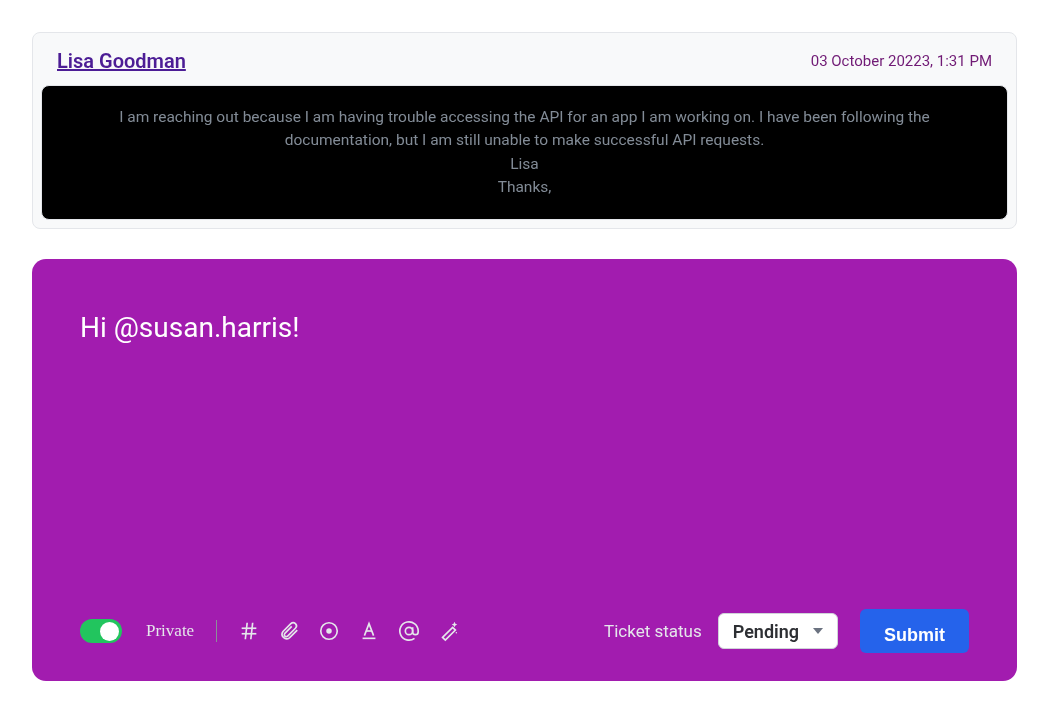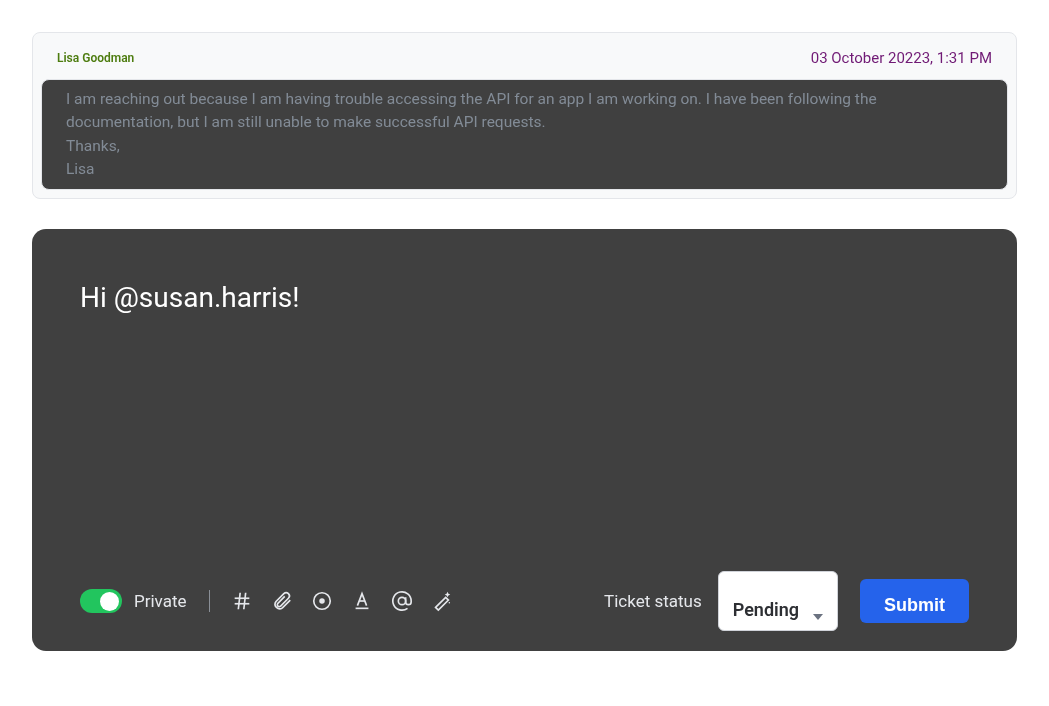--- a/index.html
+++ b/index.html
@@ -32,9 +32,10 @@
     padding: 16px 24px 12px 24px;
   }
   .sender-name {
-    color: #4d7c0f;
+    color: #4c1d95;
     font-weight: 600;
-    font-size: 12px;
+    font-size: 20px;
+    text-decoration: underline;
   }
   .msg-date {
     color: #701a75;

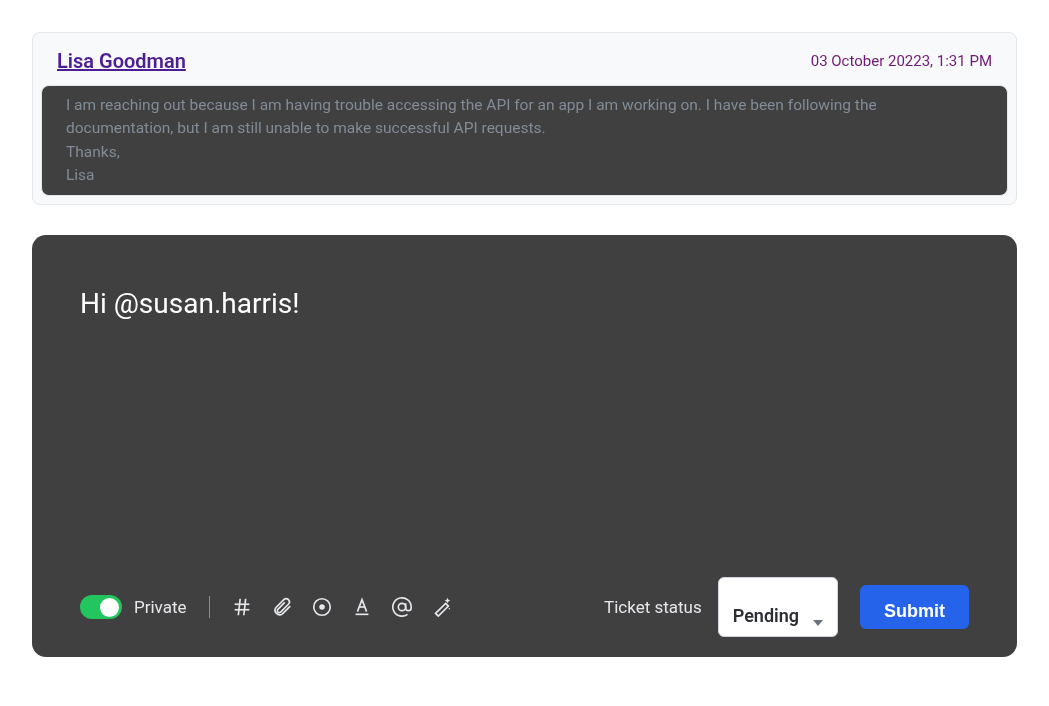--- a/index.html
+++ b/index.html
@@ -42,15 +42,16 @@
     font-size: 15px;
   }
   .msg-body-wrap {
-    background: #404040;
+    background: #000000;
     border: 1px solid #e4e6ea;
     border-top: 1px solid #e4e6ea;
     border-radius: 8px;
     margin: 0 8px 8px 8px;
-    padding: 8px 24px;
+    padding: 20px 24px;
     color: #828b96;
     font-size: 15.5px;
     line-height: 1.5;
+    text-align: center;
   }
   .compose {
     background: #404040;

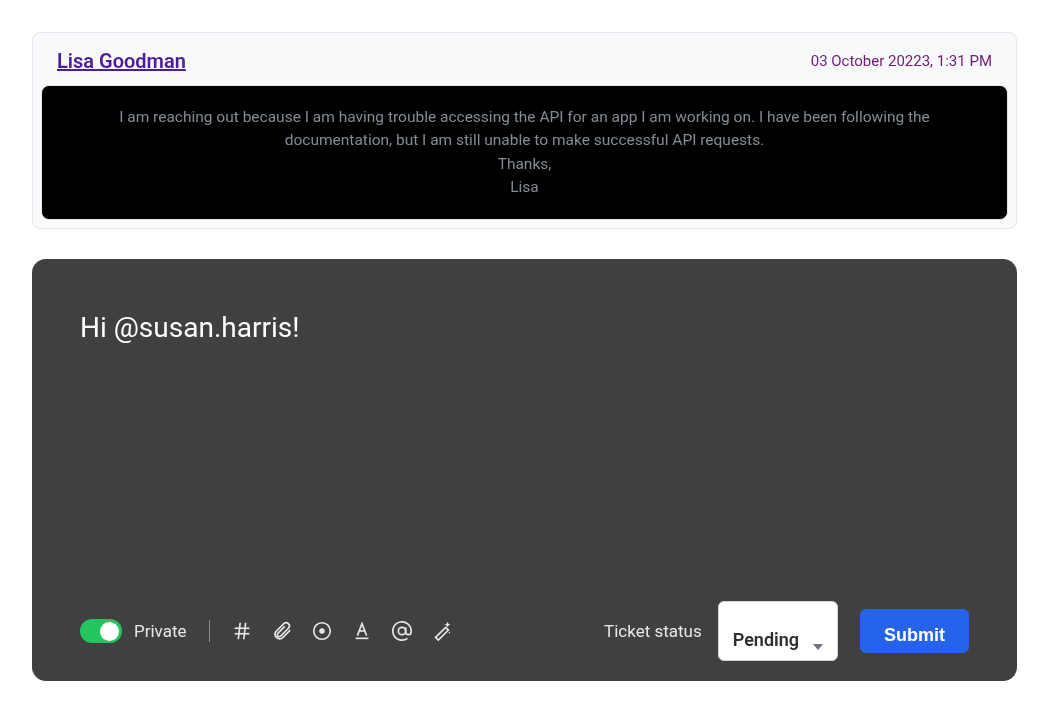--- a/index.html
+++ b/index.html
@@ -170,8 +170,8 @@
     </div>
     <div class="msg-body-wrap">
       <div>I am reaching out because I am having trouble accessing the API for an app I am working on. I have been following the documentation, but I am still unable to make successful API requests.</div>
+      <div>Lisa</div>
       <div>Thanks,</div>
-      <div>Lisa</div>
     </div>
   </div>
 

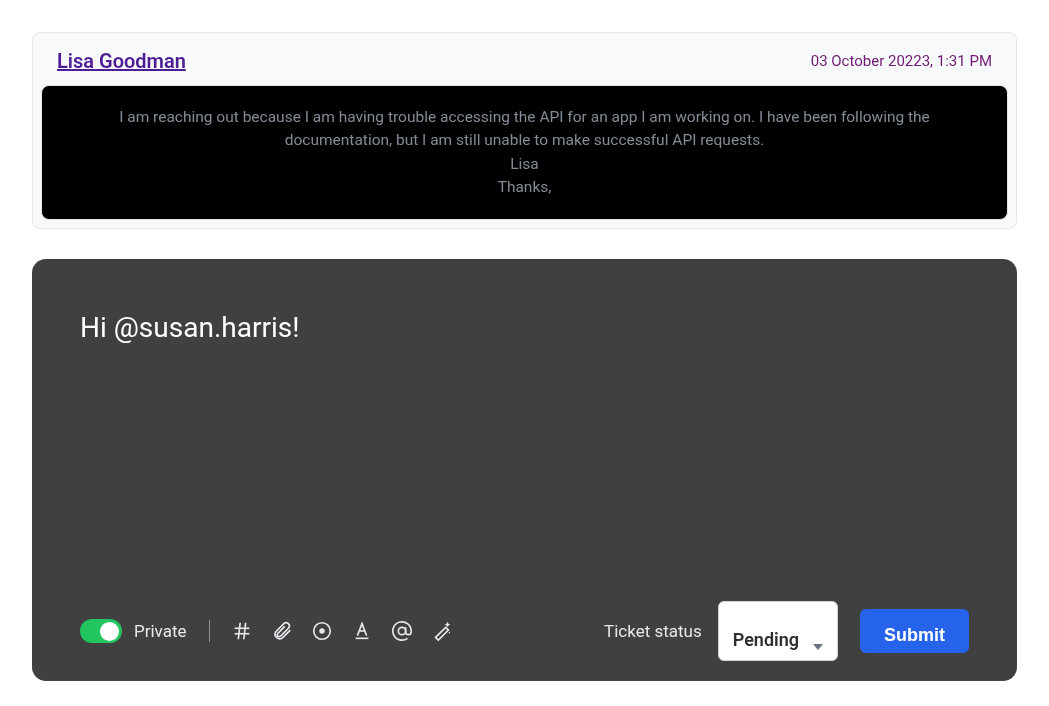--- a/index.html
+++ b/index.html
@@ -54,7 +54,7 @@
     text-align: center;
   }
   .compose {
-    background: #404040;
+    background: #a21caf;
     border-radius: 14px;
     padding: 48px 48px 28px 48px;
     color: #ffffff;

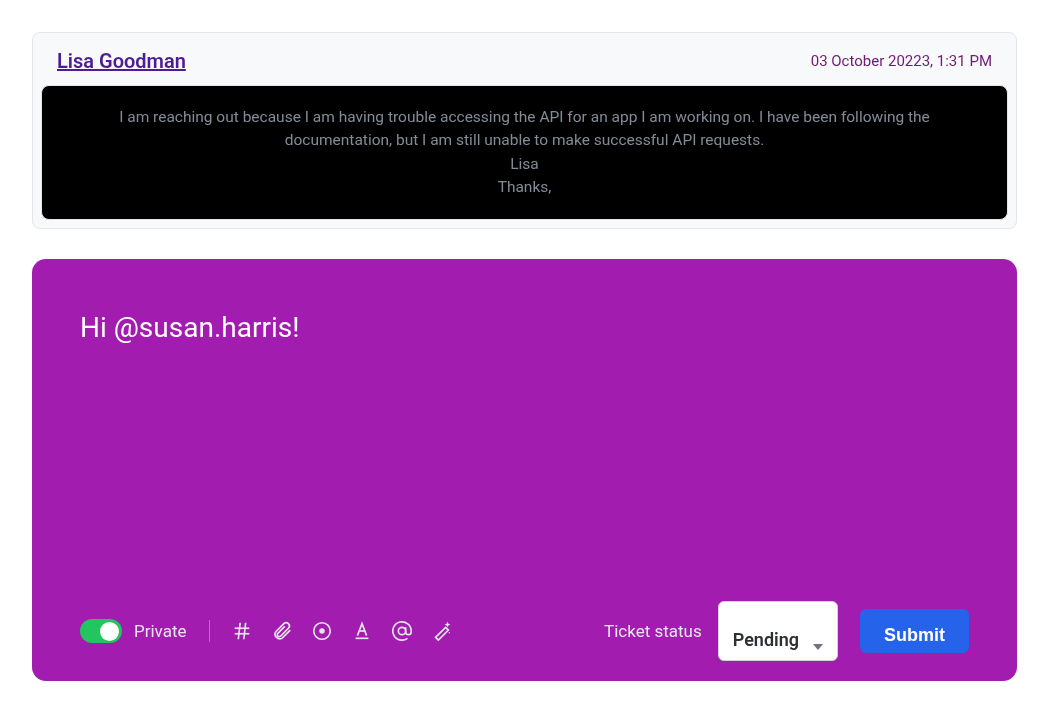--- a/index.html
+++ b/index.html
@@ -97,8 +97,9 @@
   .private-label {
     color: #e5e7eb;
     font-size: 17px;
-    margin-left: 4px;
+    margin-left: 16px;
     margin-right: 6px;
+    font-family: Liberation Serif, serif;
   }
   .divider-vert {
     width: 1px;

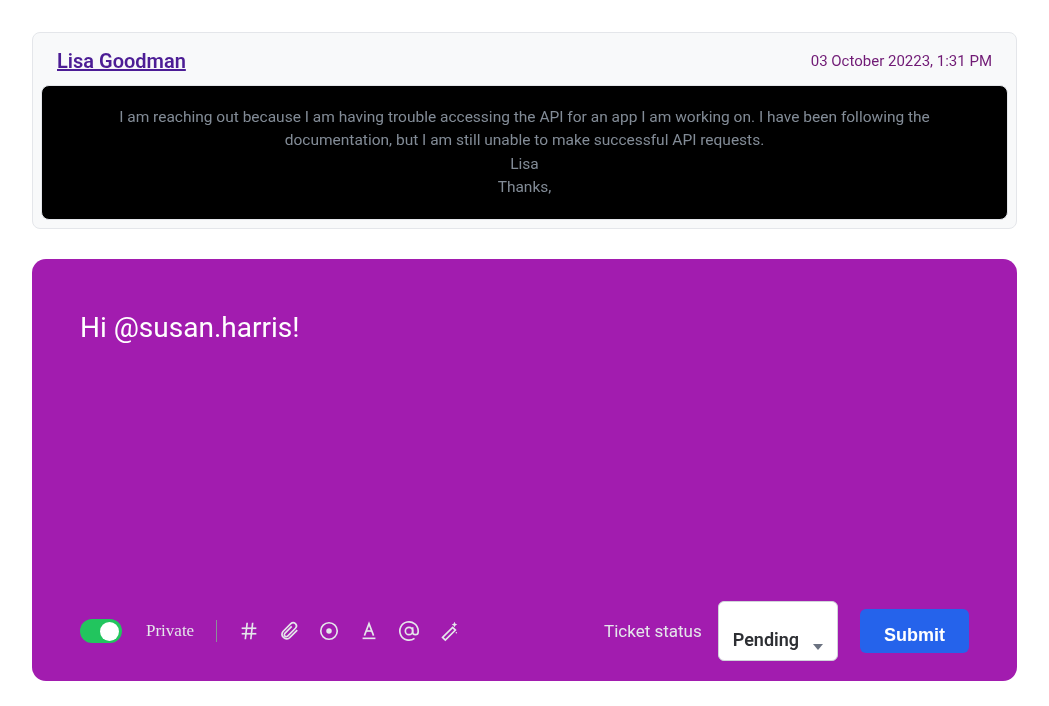--- a/index.html
+++ b/index.html
@@ -130,11 +130,11 @@
     border-radius: 6px;
     padding: 10px 14px;
     display: flex;
-    align-items: flex-end;
+    align-items: center;
     gap: 14px;
     cursor: pointer;
     margin-right: 14px;
-    height: 60px;
+    height: 36px;
   }
   .status-value {
     color: #2d2f33;

